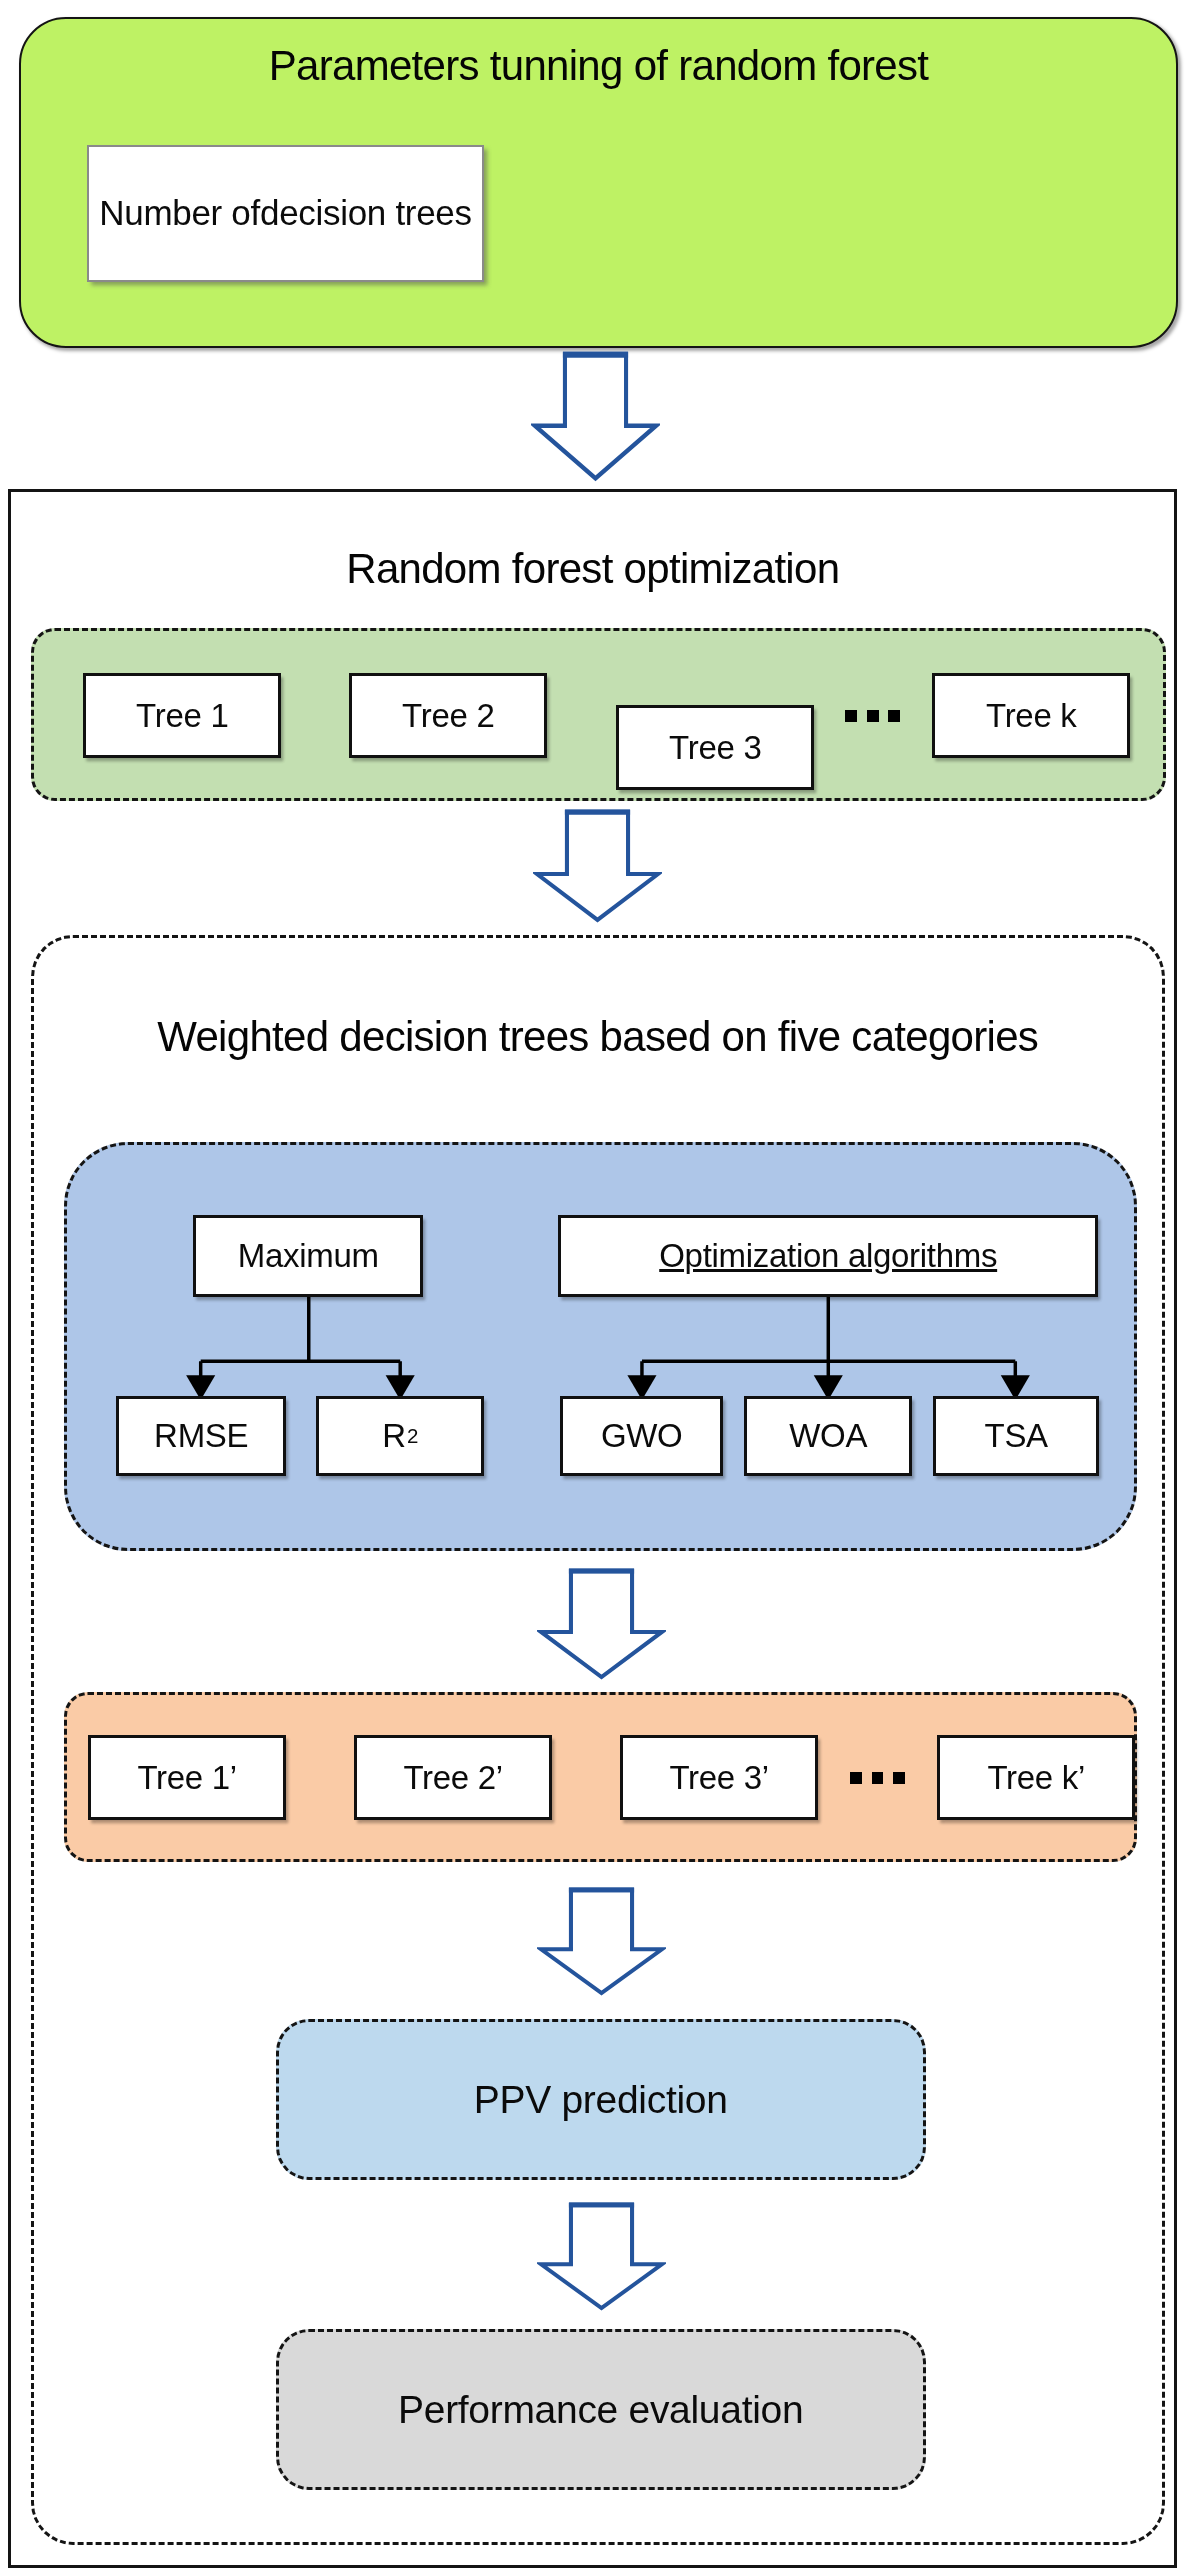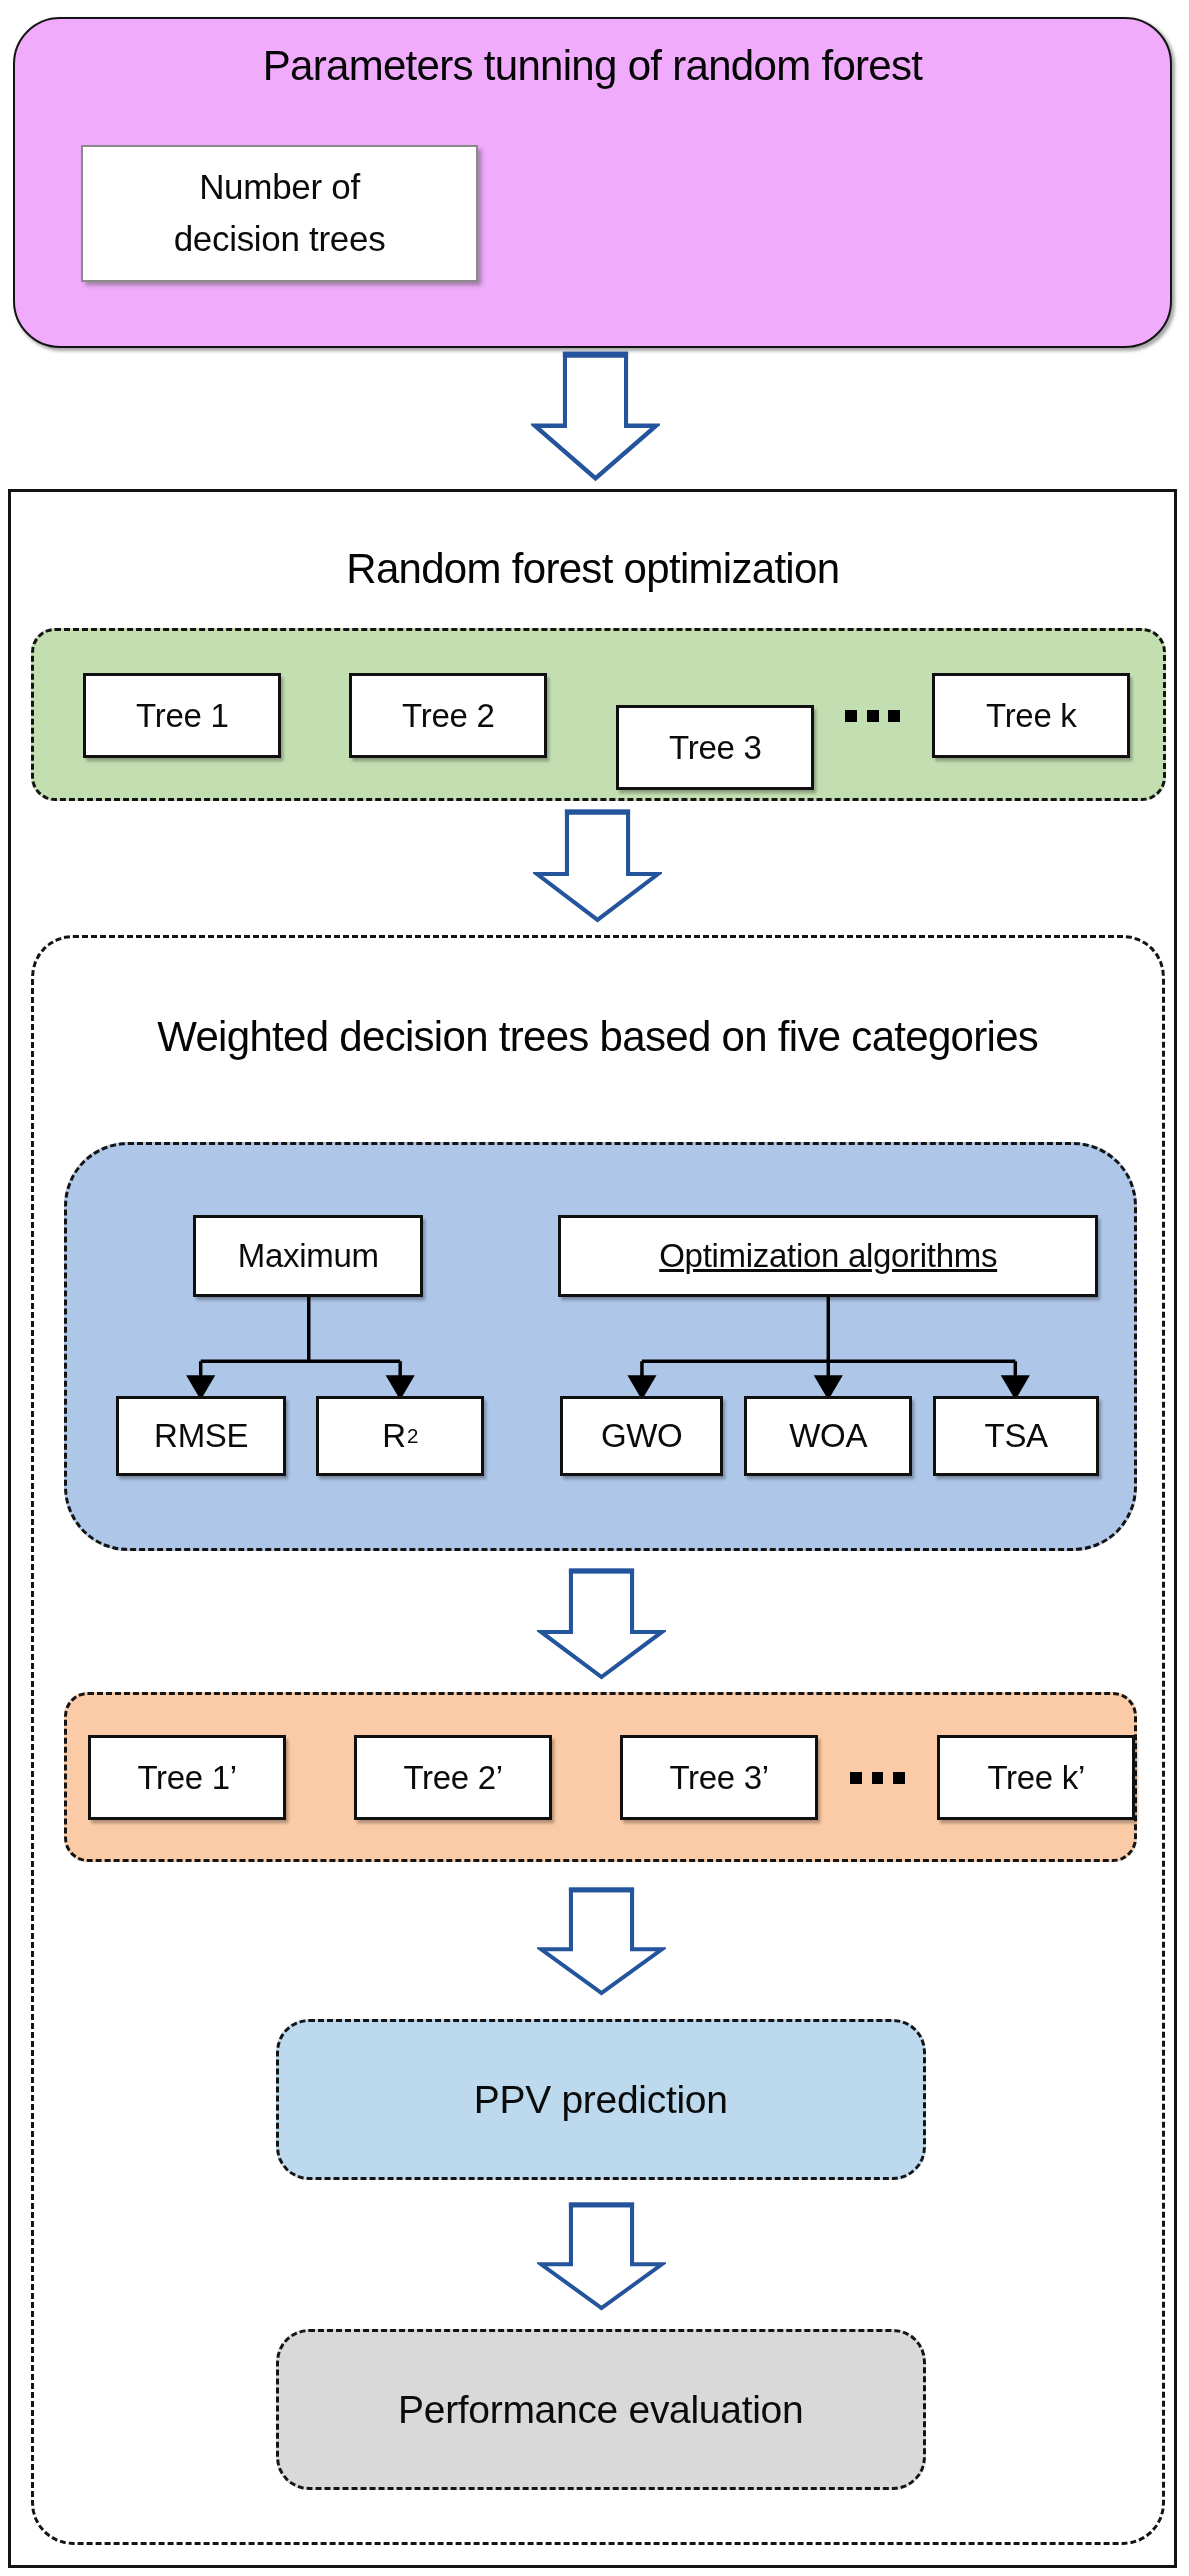--- a/index.html
+++ b/index.html
@@ -12,8 +12,8 @@
 
   
   .params-panel {
-    left:13px; top:16.6px; width:1155px; height:327px;
-    background:#f0abfc; border:2.8px solid #141414; border-radius:47px;
+    left:19px; top:16.6px; width:1155px; height:327px;
+    background:#bef264; border:2.8px solid #141414; border-radius:47px;
     box-shadow:2.1px 2.8px 3.5px rgba(0,0,0,0.35);
   }
   .panel-title {

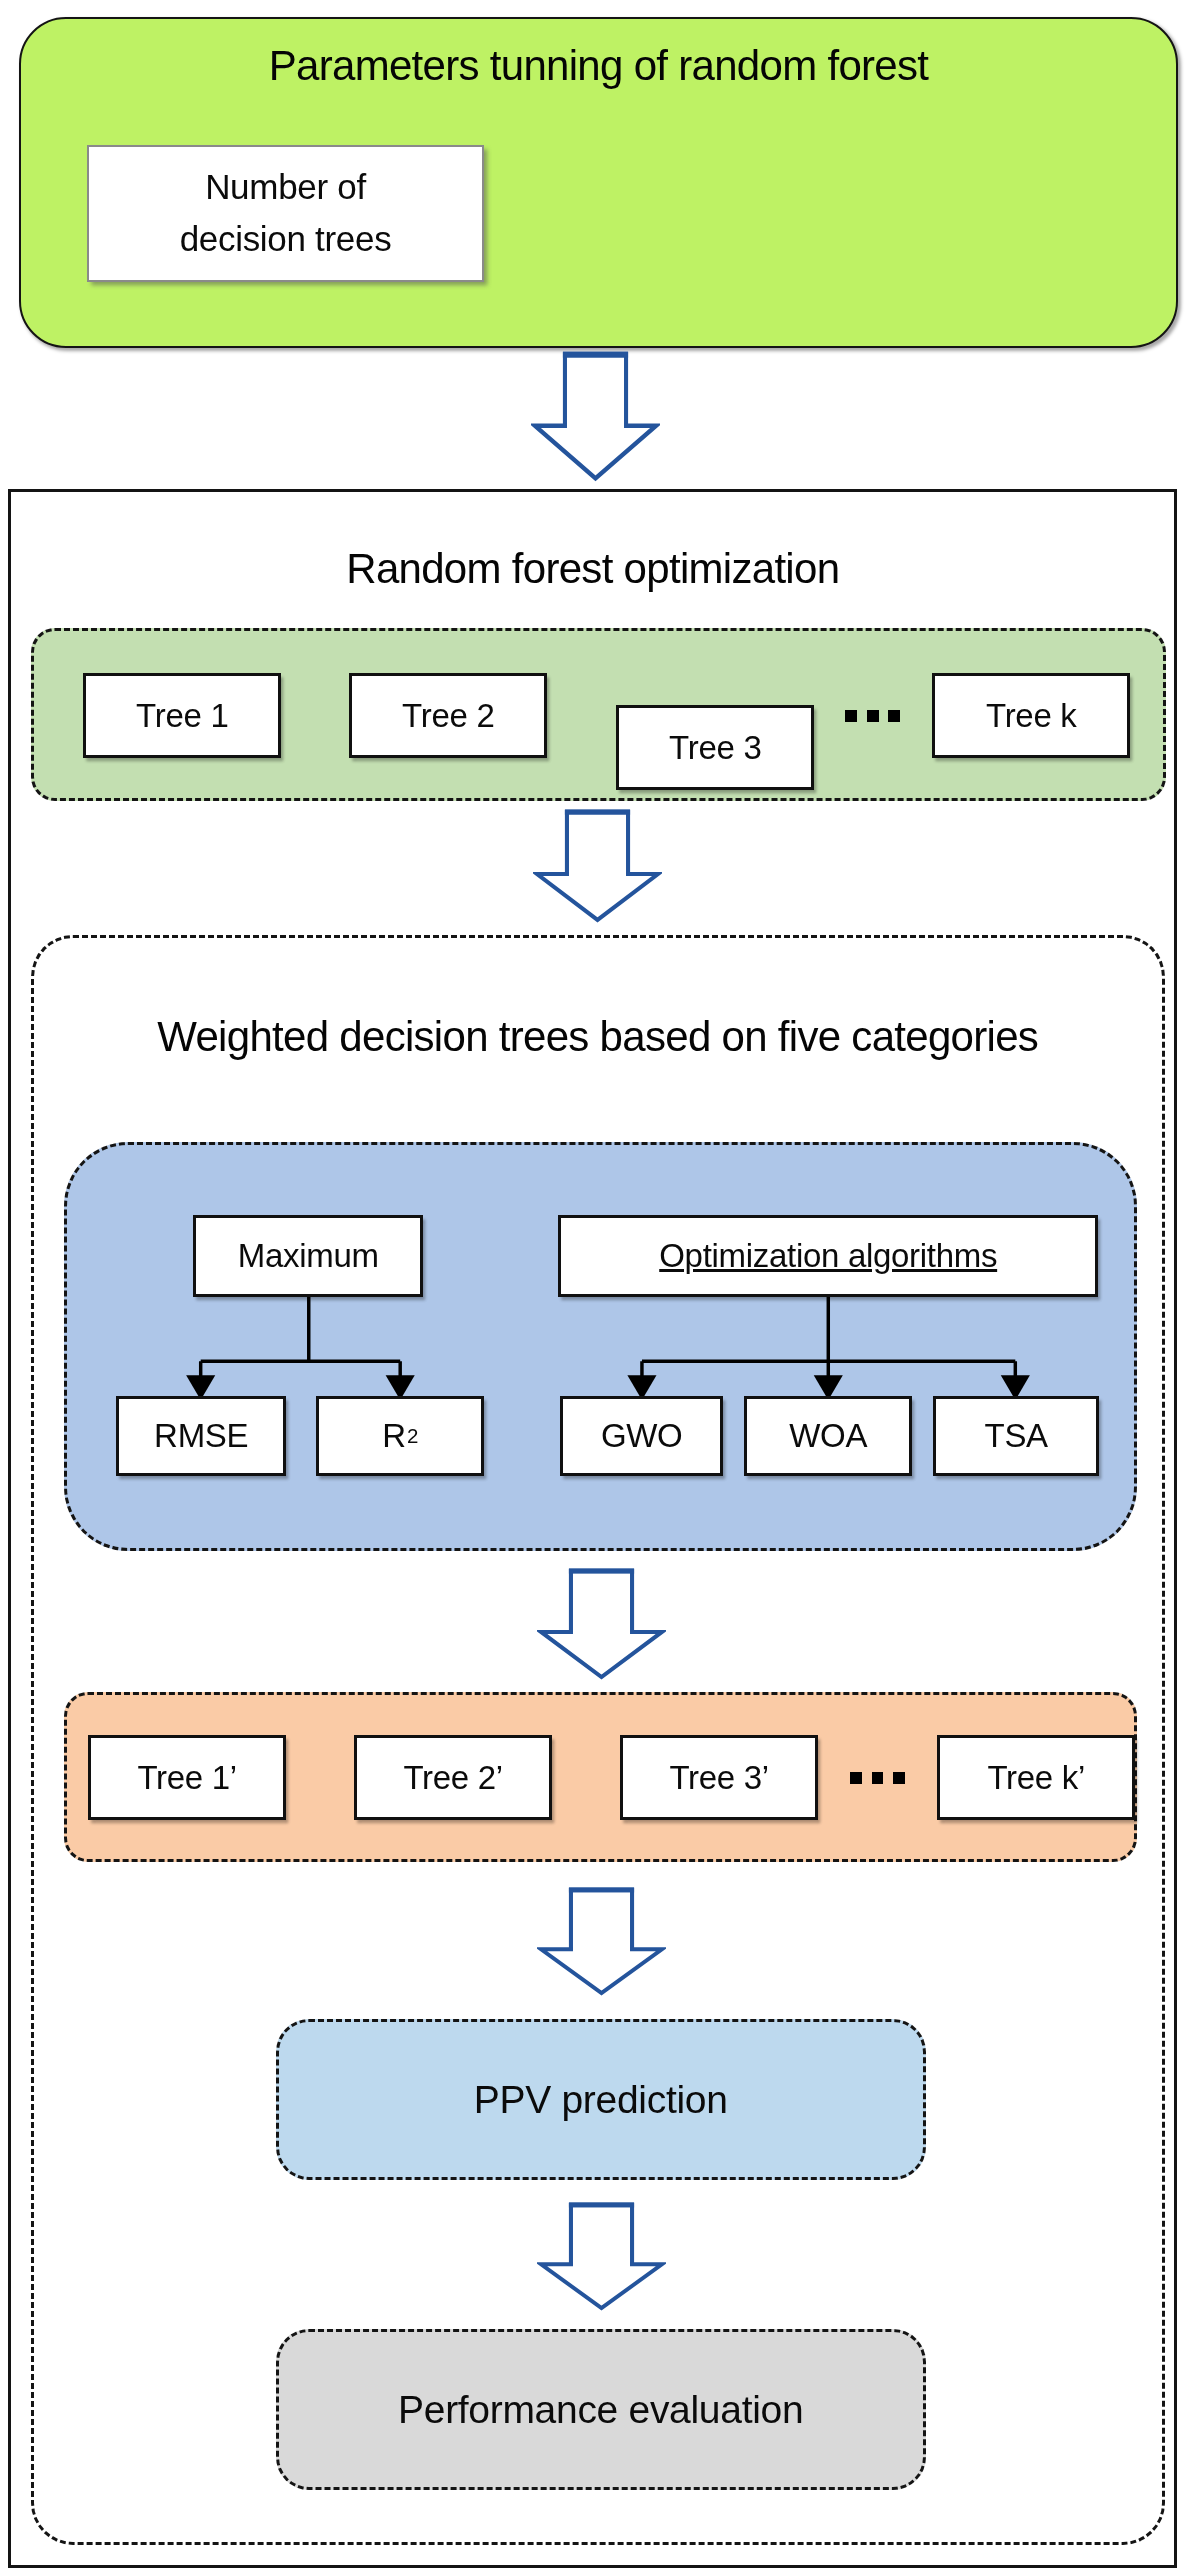--- a/index.html
+++ b/index.html
@@ -24,7 +24,7 @@
   .param-box {
     position:absolute; top:126px; height:133px; background:#ffffff;
     border:2.1px solid #8a8a8a; box-shadow:3.5px 4.2px 4.2px rgba(80,80,80,0.5);
-    display:flex; flex-direction:column; align-items:center; justify-content:center;
+    display:flex; flex-direction:row; align-items:center; justify-content:center;
     font-size:35px; line-height:1.5; letter-spacing:-0.3px; text-align:center;
   }
   .param-box-a { left:66px;  width:393px; }

